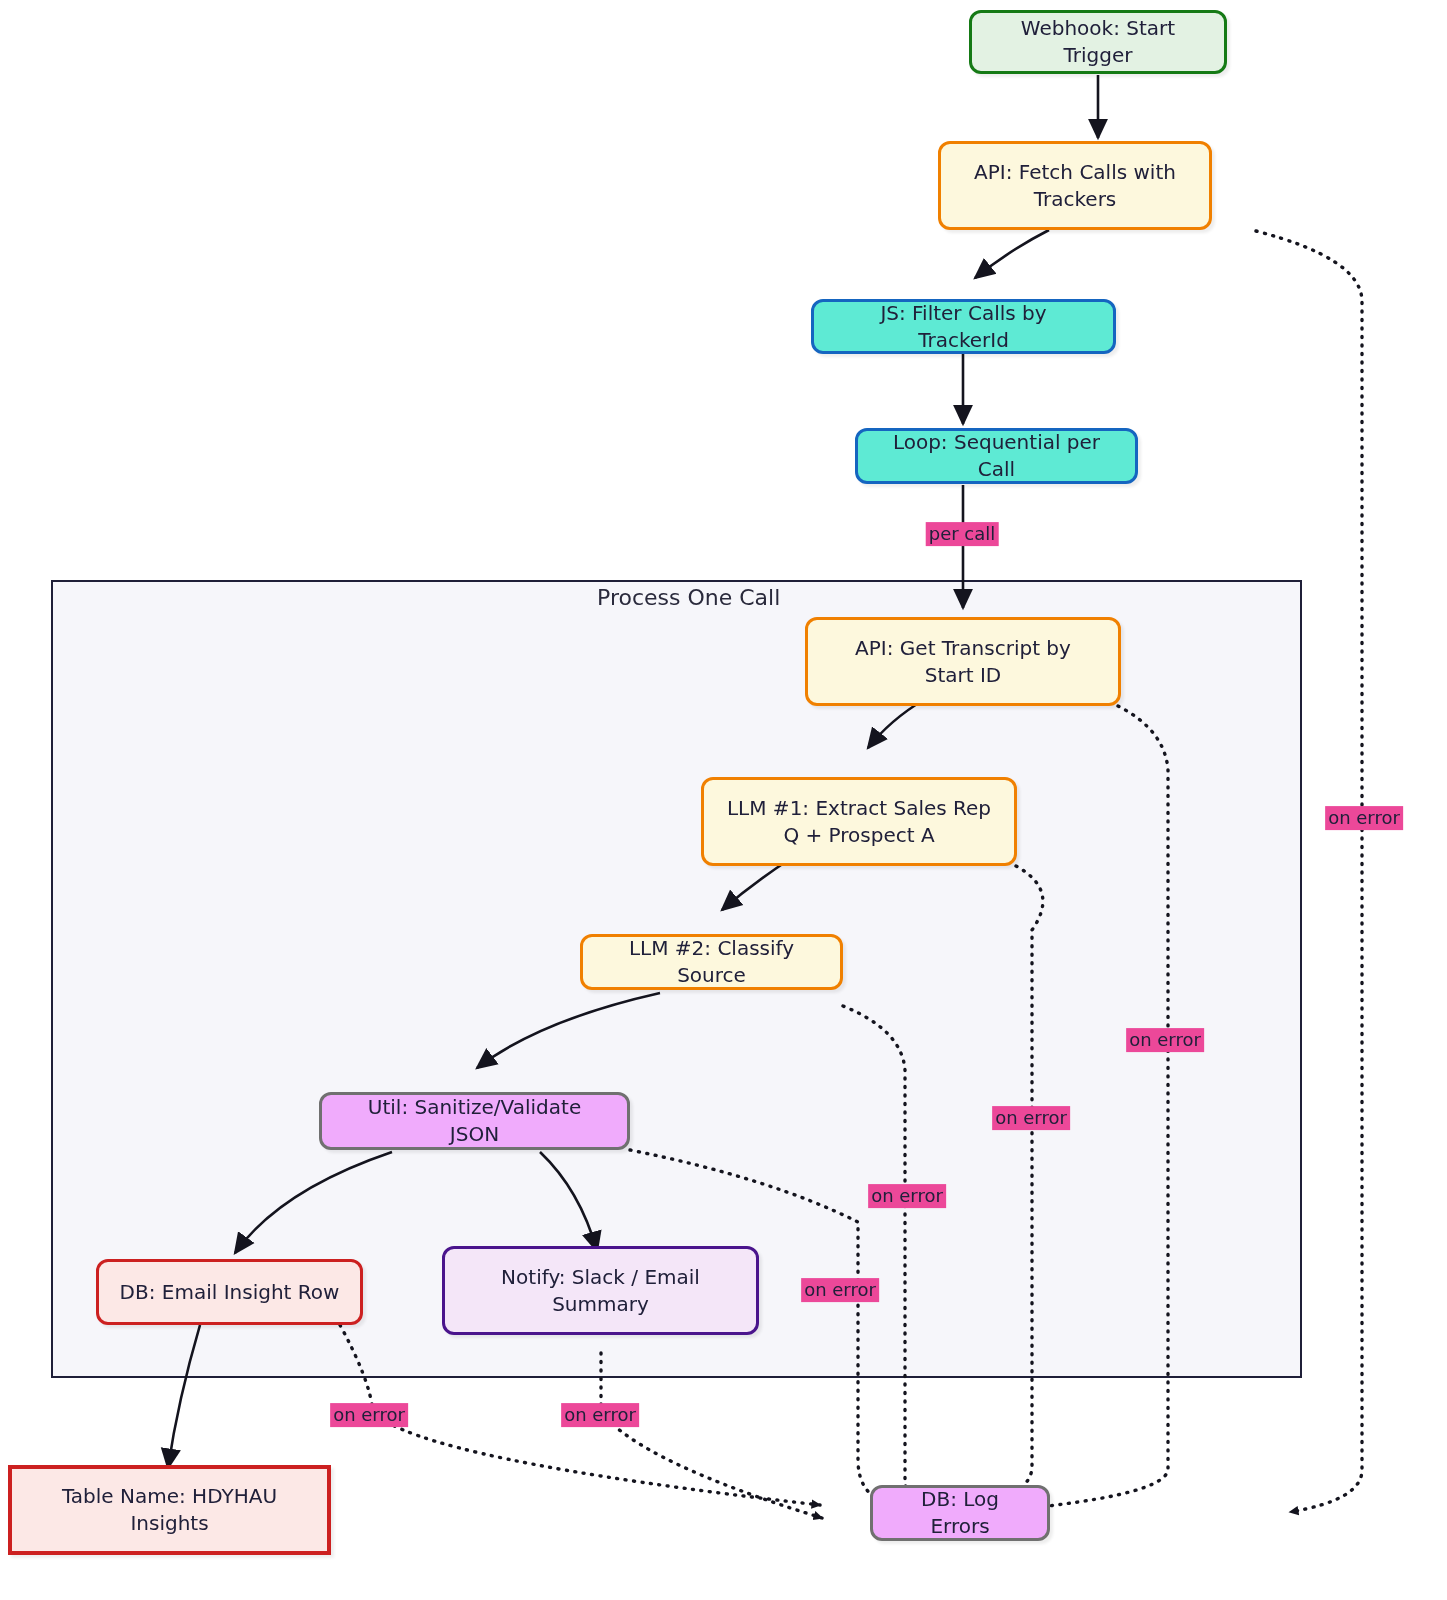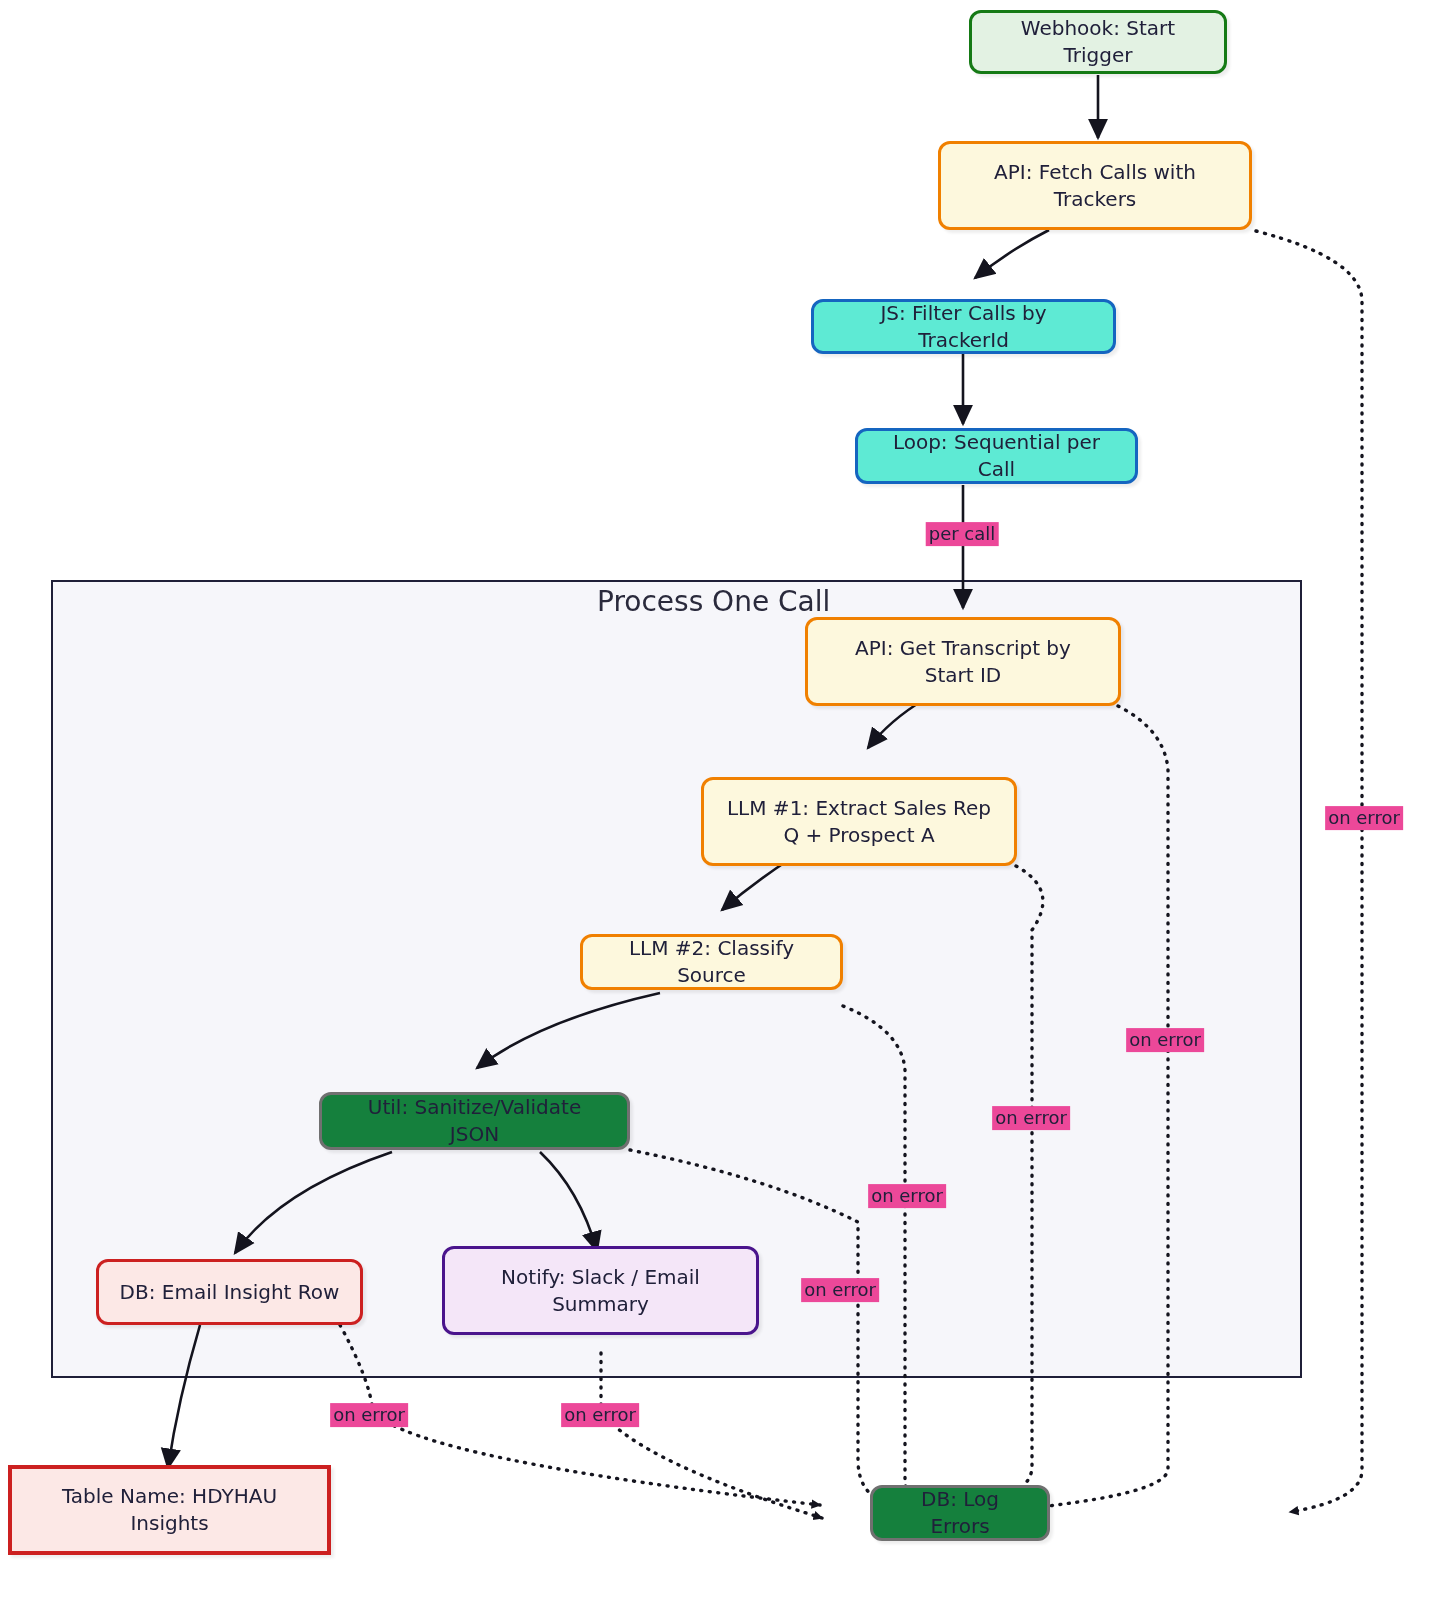--- a/index.html
+++ b/index.html
@@ -118,7 +118,7 @@
 
   <div class="node n-green" style="left:969px; top:10px; width:258px; height:64px;">Webhook: Start Trigger</div>
 
-  <div class="node n-orange" style="left:938px; top:141px; width:314px; height:89px;">API: Fetch Calls with Trackers</div>
+  <div class="node n-orange" style="left:938px; top:141px; width:274px; height:89px;">API: Fetch Calls with Trackers</div>
 
   <div class="node n-blue" style="left:811px; top:299px; width:305px; height:55px;">JS: Filter Calls by TrackerId</div>
 

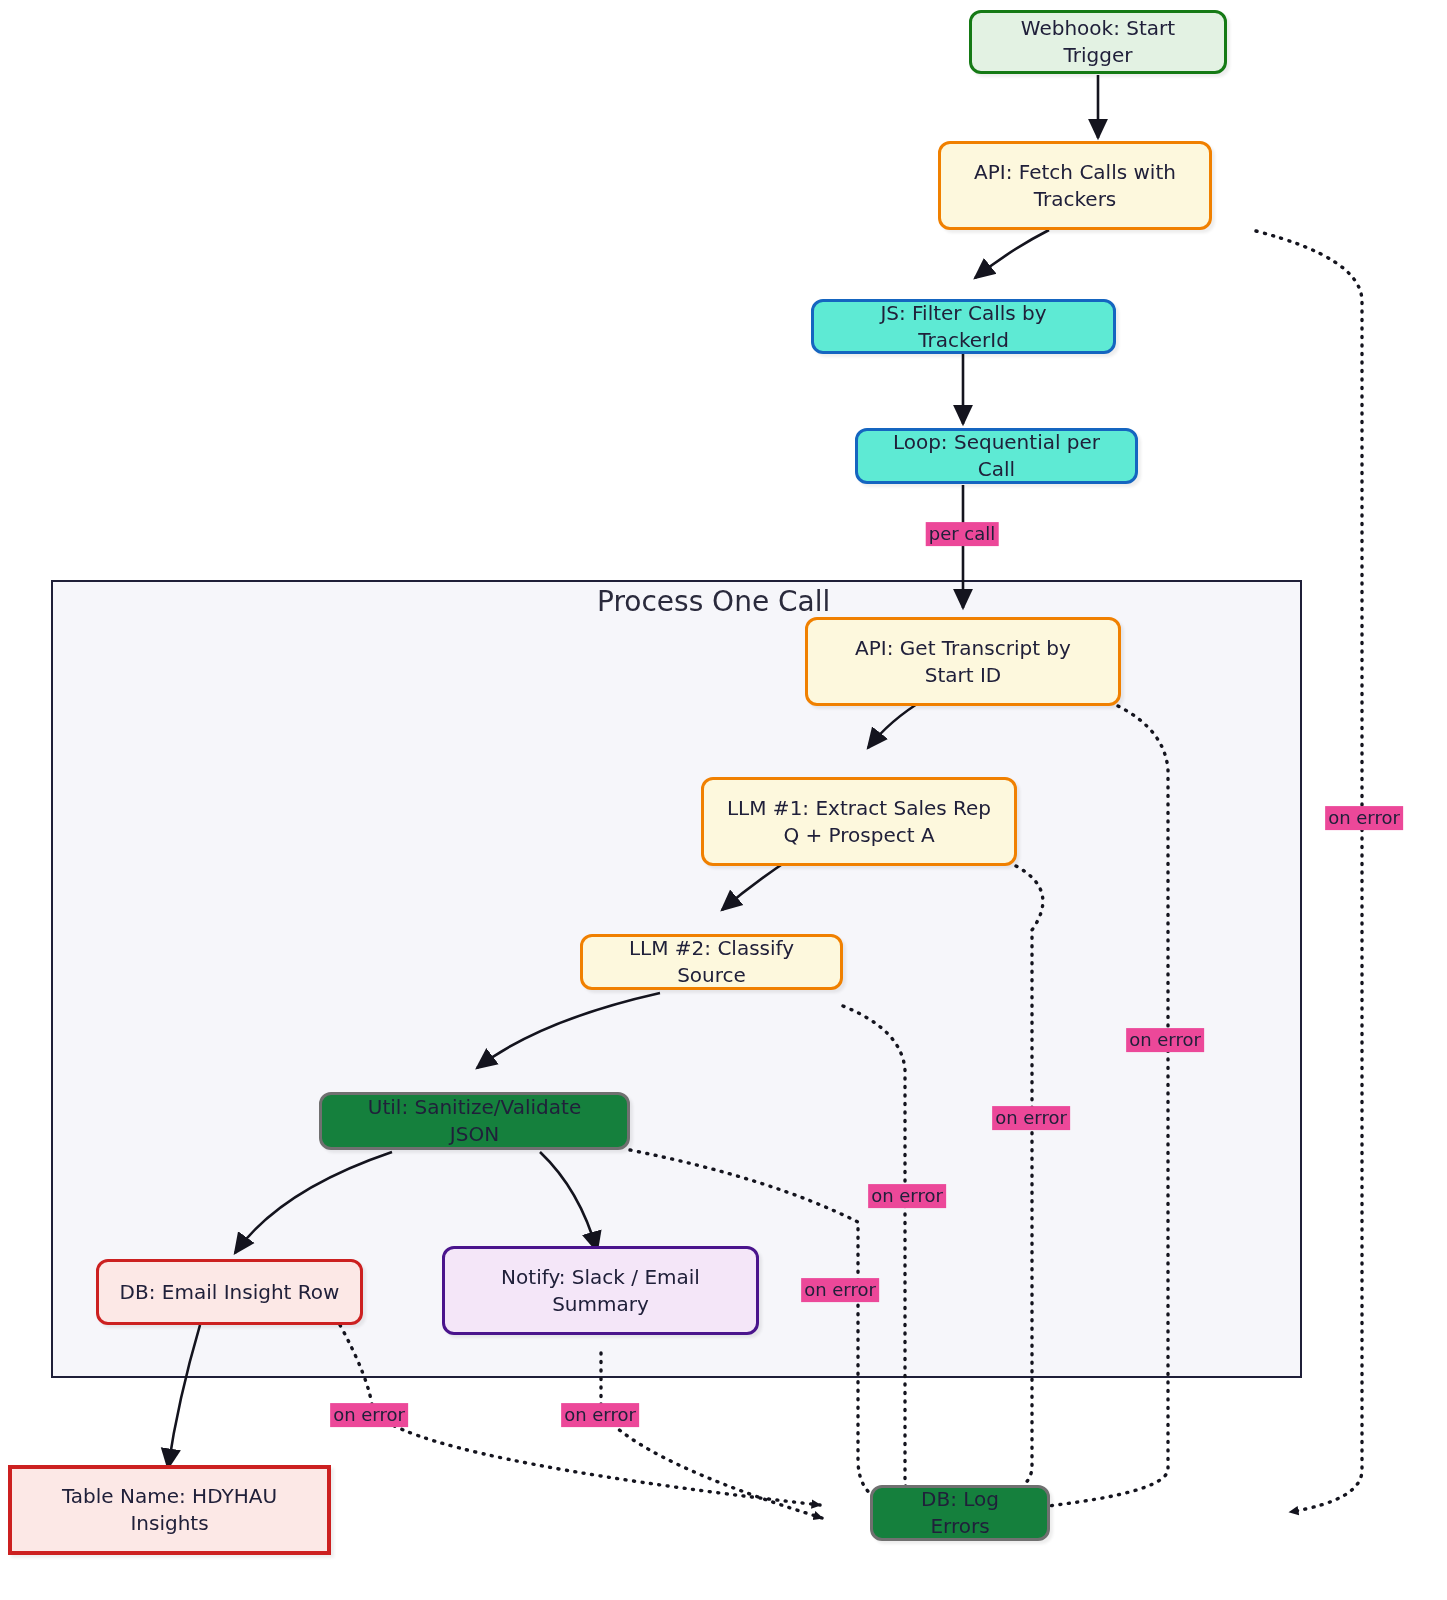--- a/index.html
+++ b/index.html
@@ -33,7 +33,7 @@
   }
   .subgraph-title {
     position: absolute;
-    font-size: 28px;
+    font-size: 22px;
     color: #2a2a3c;
     white-space: nowrap;
   }

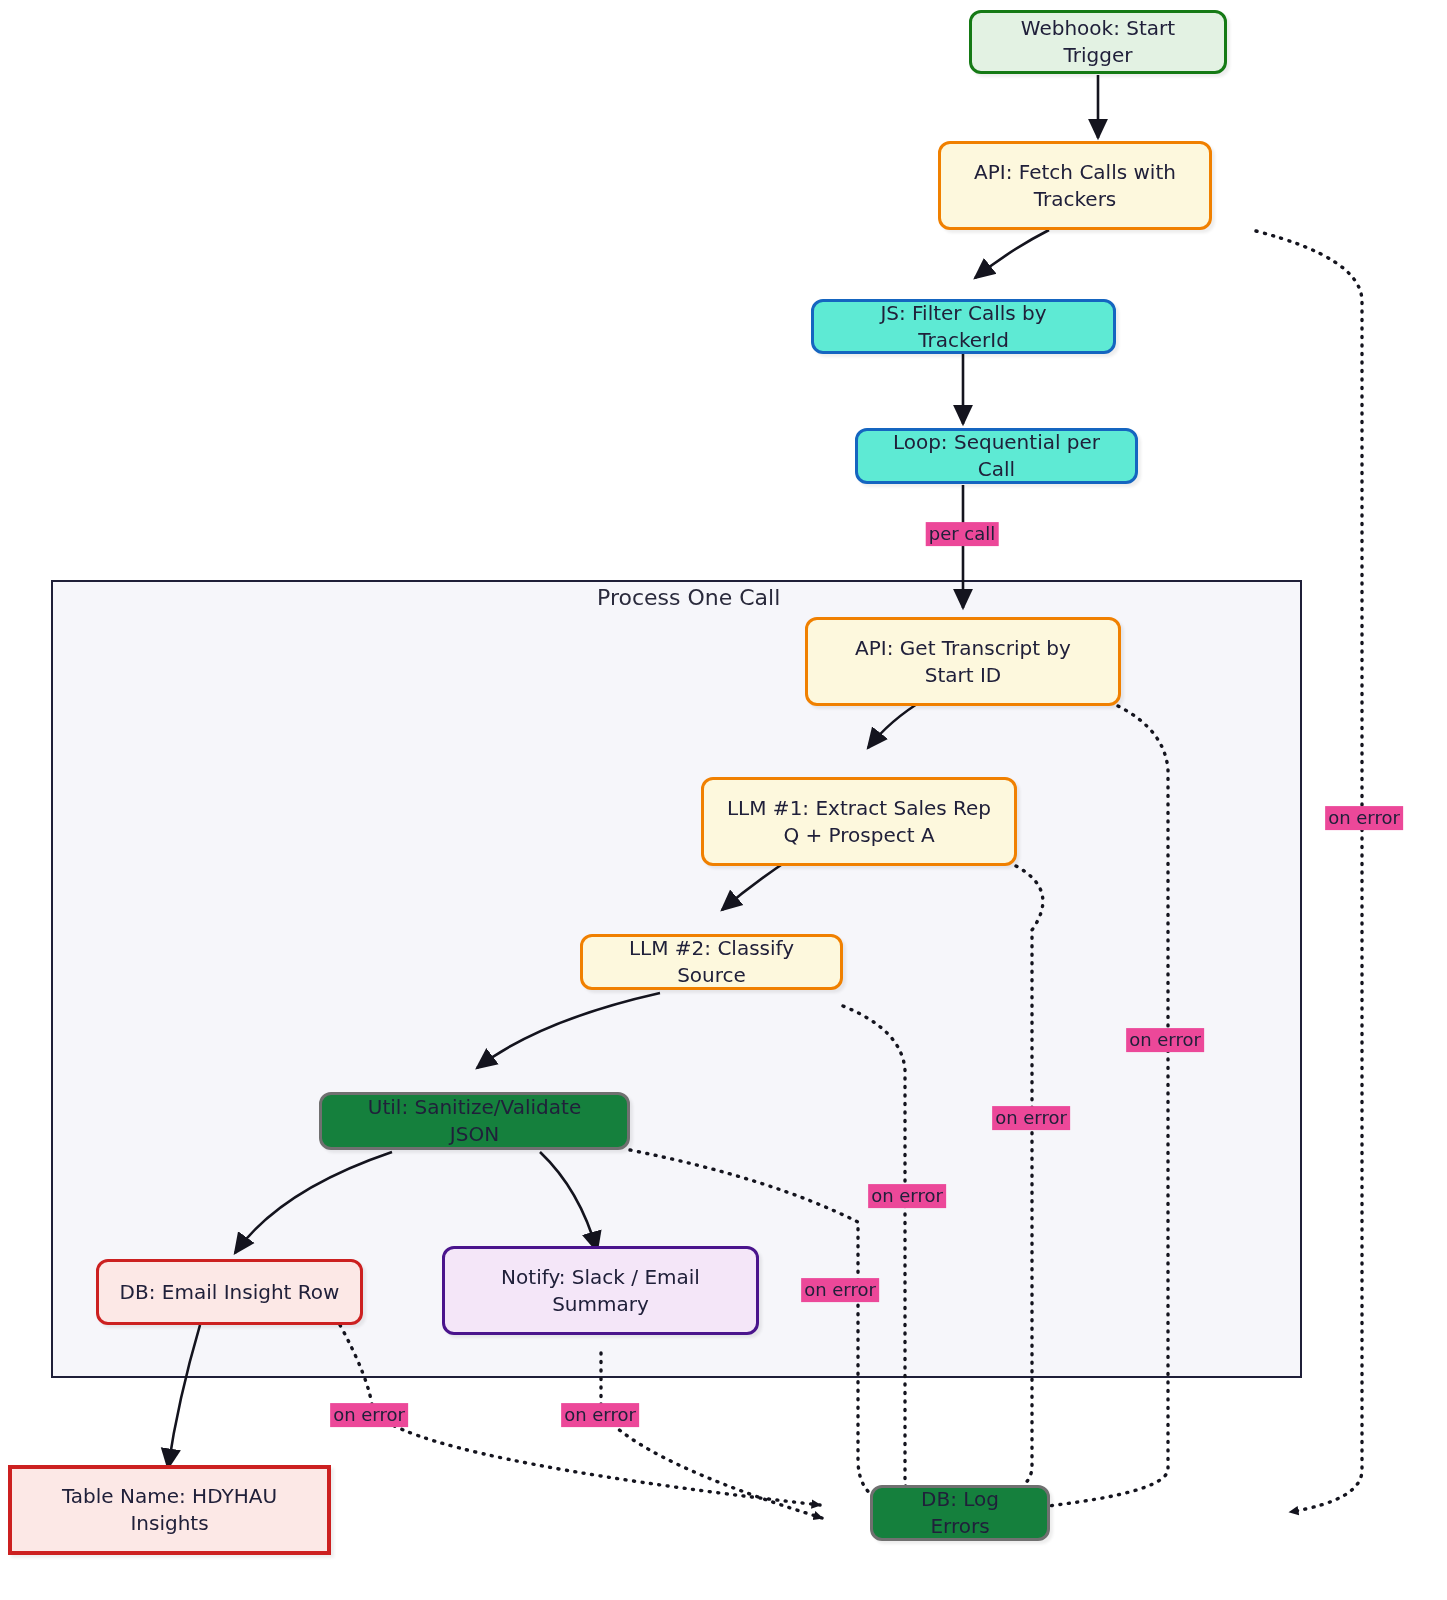--- a/index.html
+++ b/index.html
@@ -60,7 +60,7 @@
   .n-green  { background: #e3f2e3; border-color: #157a15; }
   .n-orange { background: #fdf8dd; border-color: #f08000; }
   .n-blue   { background: #5eead4; border-color: #1565c0; }
-  .n-gray   { background: #15803d; border-color: #707070; }
+  .n-gray   { background: #f0abfc; border-color: #707070; }
   .n-red    { background: #fce8e6; border-color: #cc2020; }
   .n-purple { background: #f4e6f8; border-color: #4a148c; }
   .edge-label {

